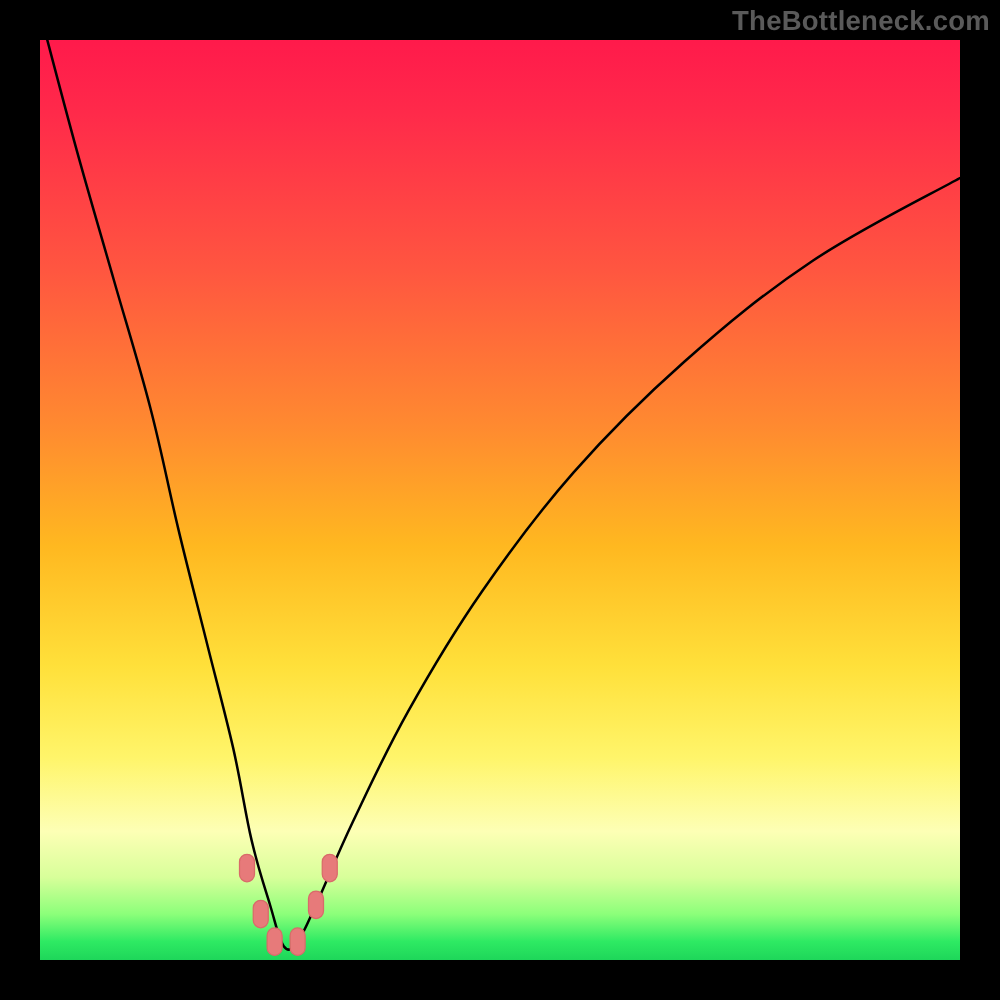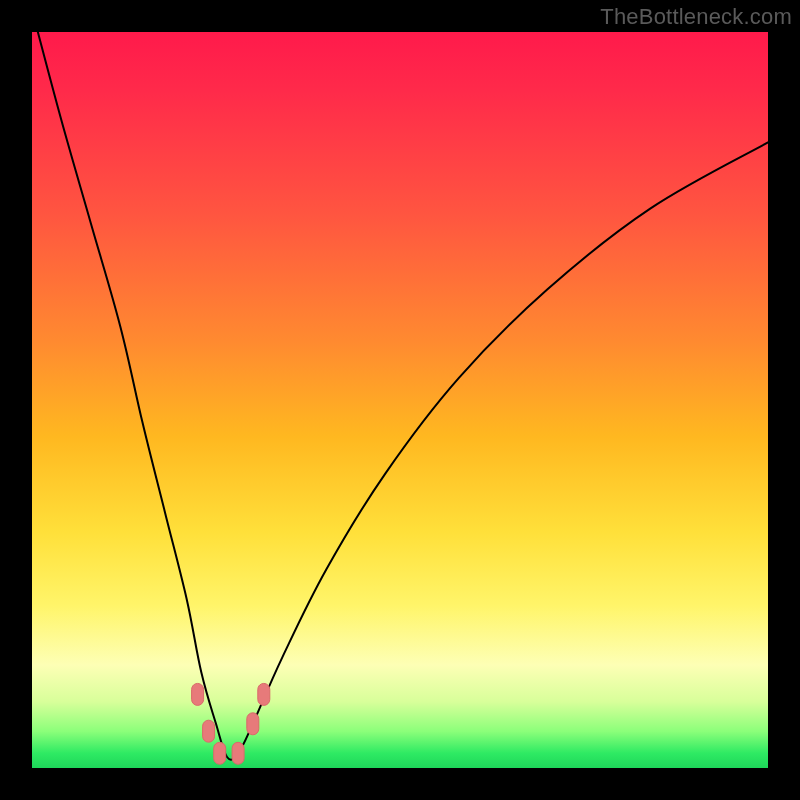--- a/index.html
+++ b/index.html
@@ -46,7 +46,7 @@
     right: 8px;
     color: #5a5a5a;
     font-size: 22px;
-    font-weight: 400;
+    font-weight: 700;
     letter-spacing: 0.2px;
     user-select: none;
     margin-left: 10px;

